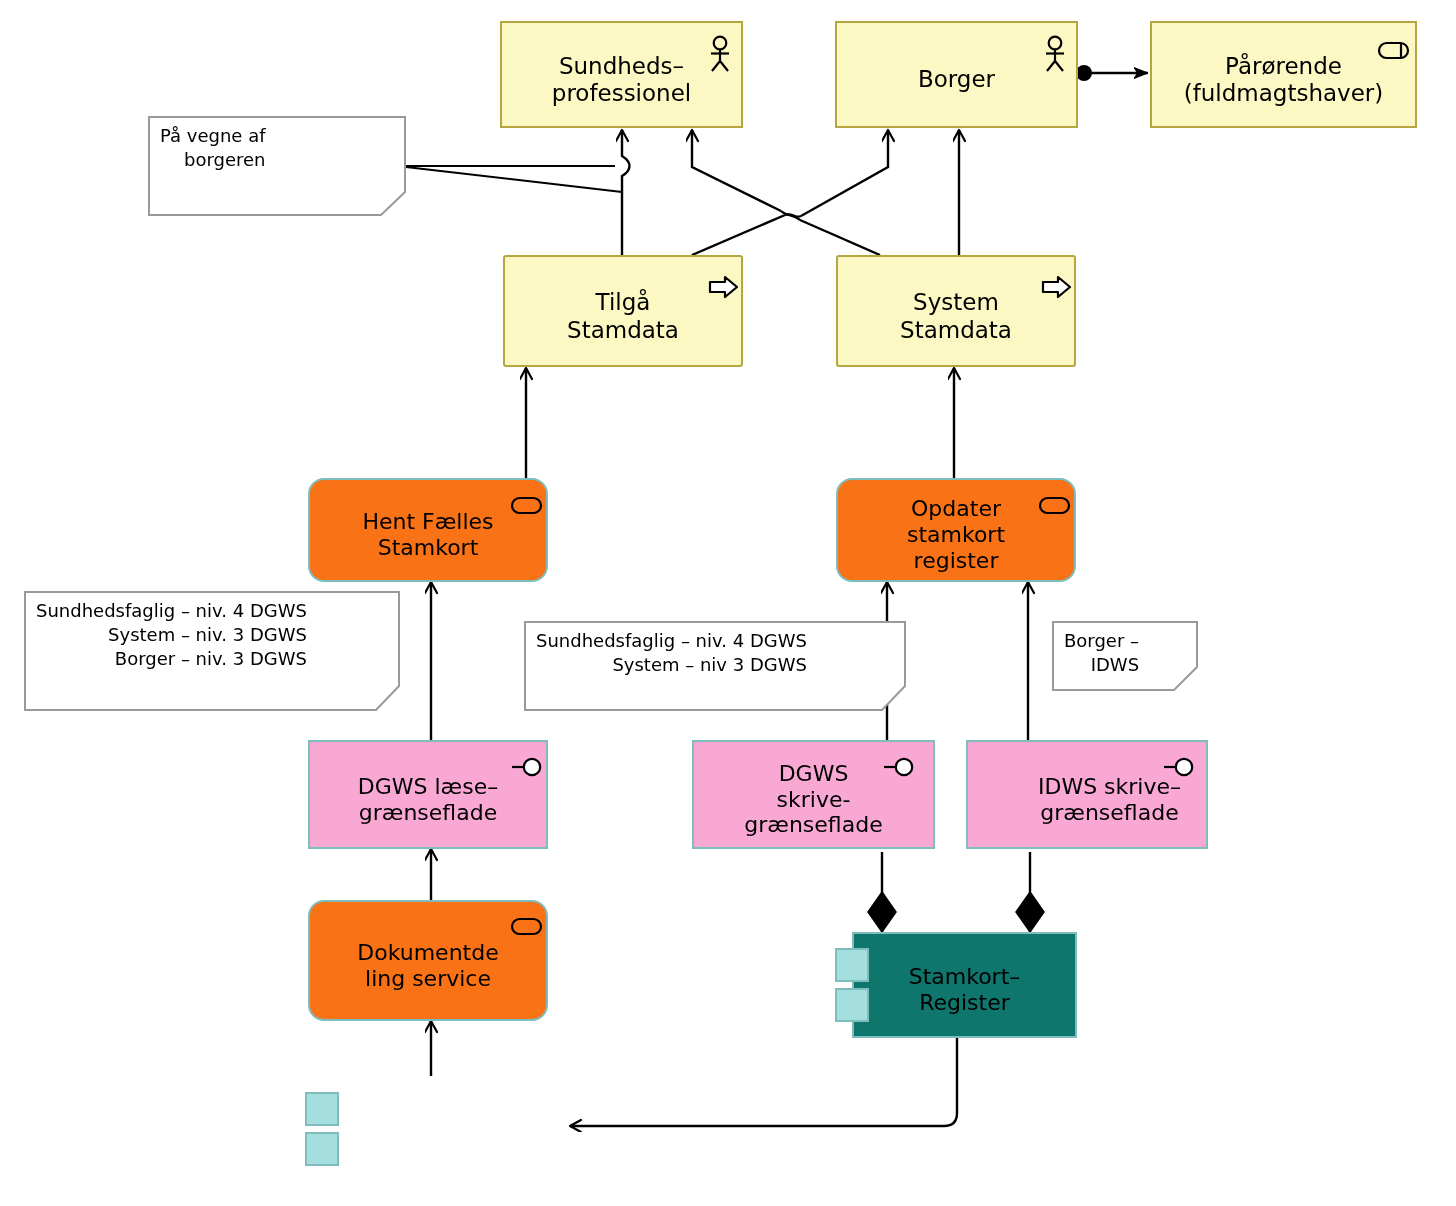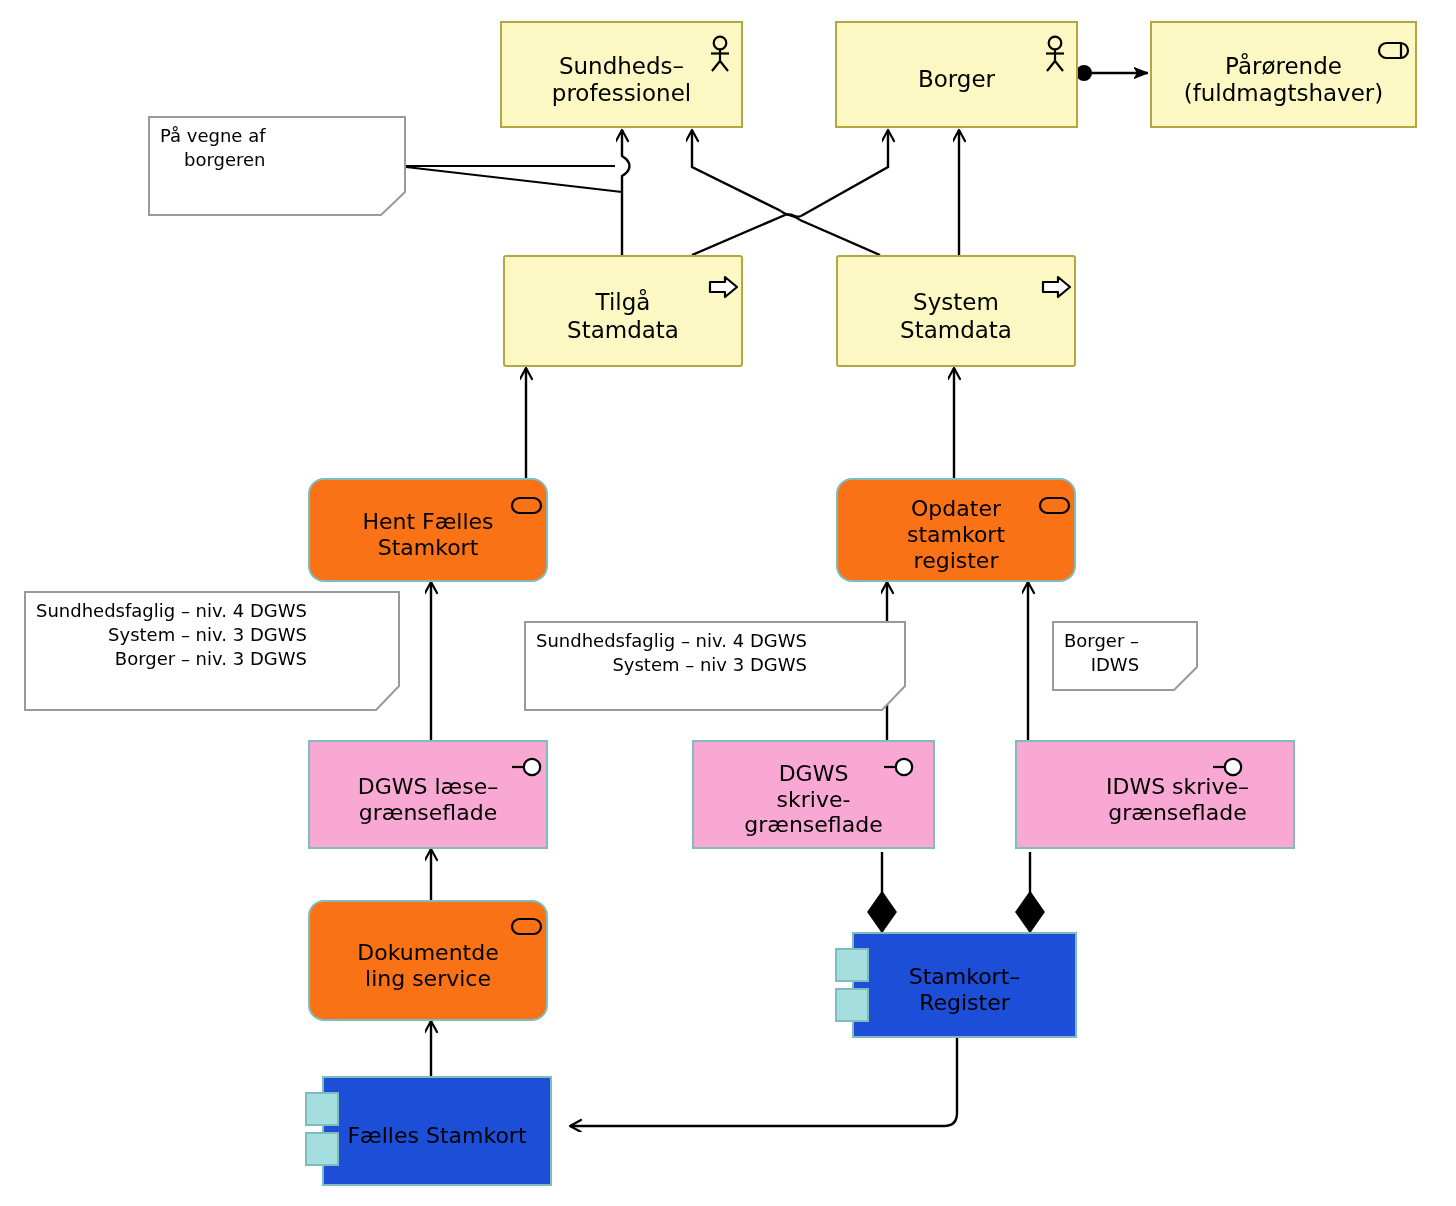--- a/index.html
+++ b/index.html
@@ -327,7 +327,7 @@
     </svg>
   </div>
 
-  <div class="node iface-box" style="left:1015px; top:740px; width:280px; height:109px;padding-left:45px;">
+  <div class="node iface-box" style="left:966px; top:740px; width:242px; height:109px;padding-left:45px;">
     <div class="label">IDWS skrive–
 grænseflade</div>
     <svg class="icon" style="left:194px; top:13px;" width="36" height="24" viewBox="0 0 36 24">

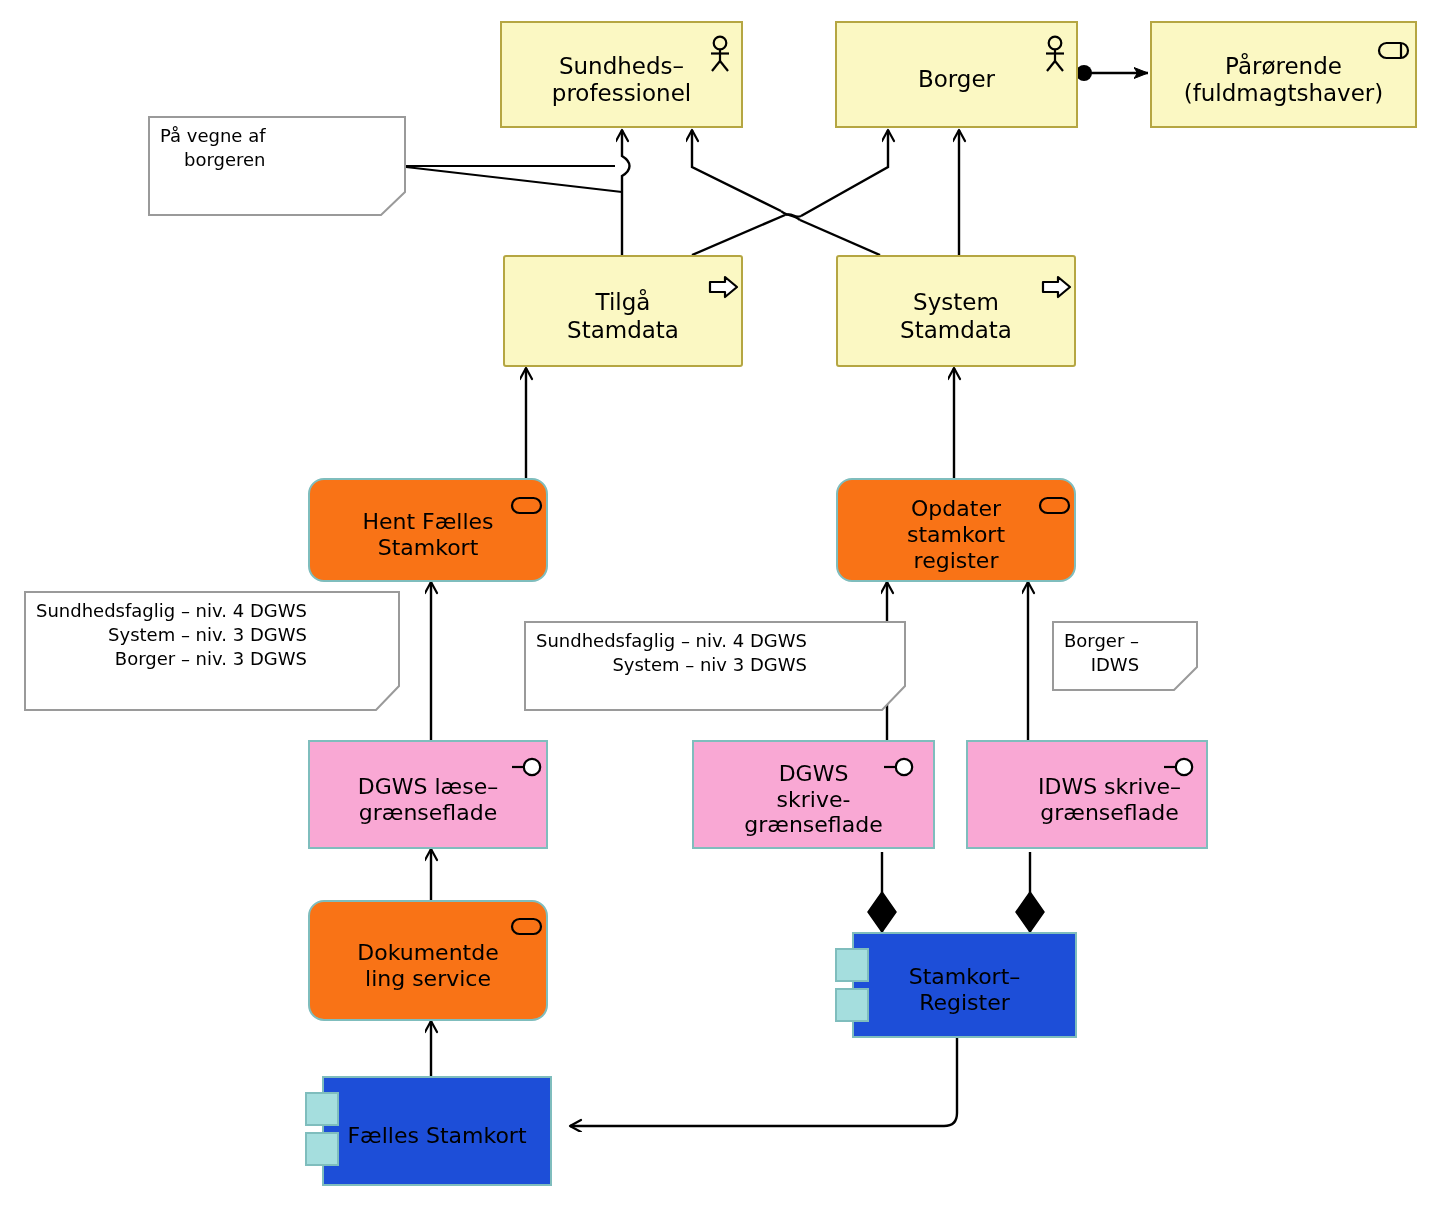--- a/index.html
+++ b/index.html
@@ -86,7 +86,7 @@
 
   
   .component-box {
-    background: #1d4ed8;
+    background: #0f766e;
     border: 2px solid #7fbdbd;
     border-radius: 0;
   }

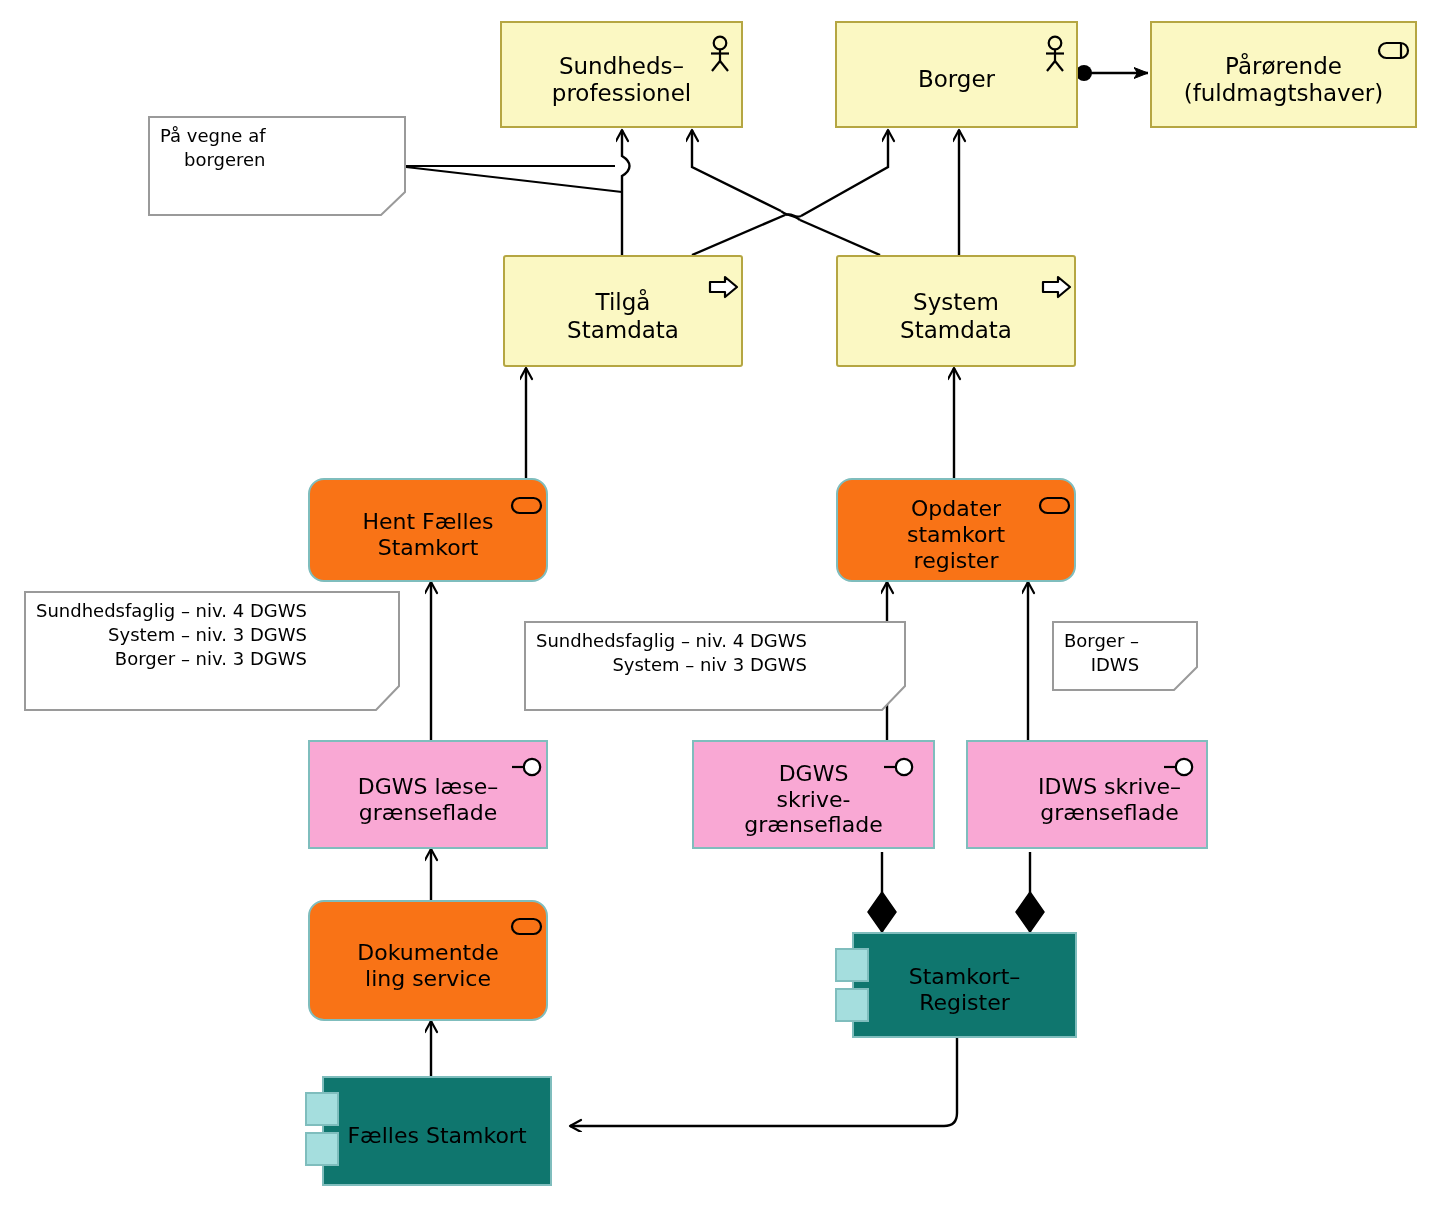--- a/index.html
+++ b/index.html
@@ -351,9 +351,6 @@
   <div class="comp-tab" style="left:835px; top:948px;"></div>
   <div class="comp-tab" style="left:835px; top:988px;"></div>
 
-  <div class="node component-box" style="left:322px; top:1076px; width:230px; height:110px;">
-    <div class="label">Fælles Stamkort</div>
-  </div>
   <div class="comp-tab" style="left:305px; top:1092px;"></div>
   <div class="comp-tab" style="left:305px; top:1132px;"></div>
 

